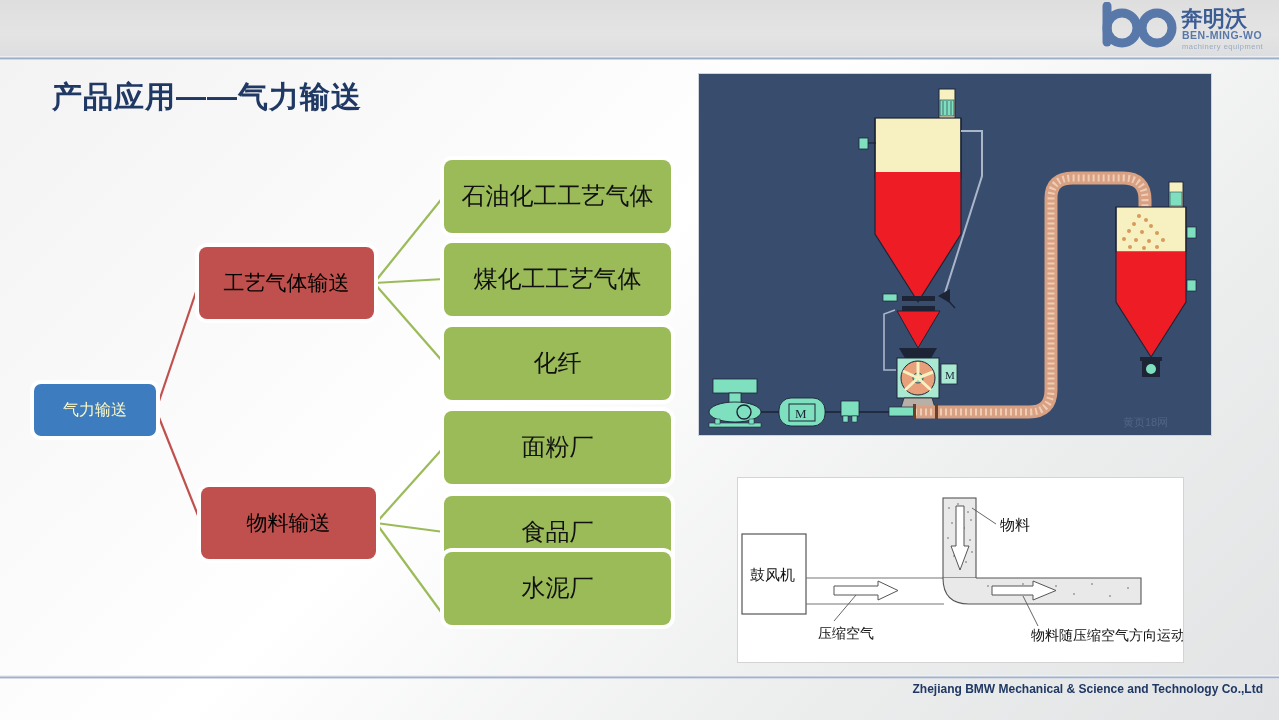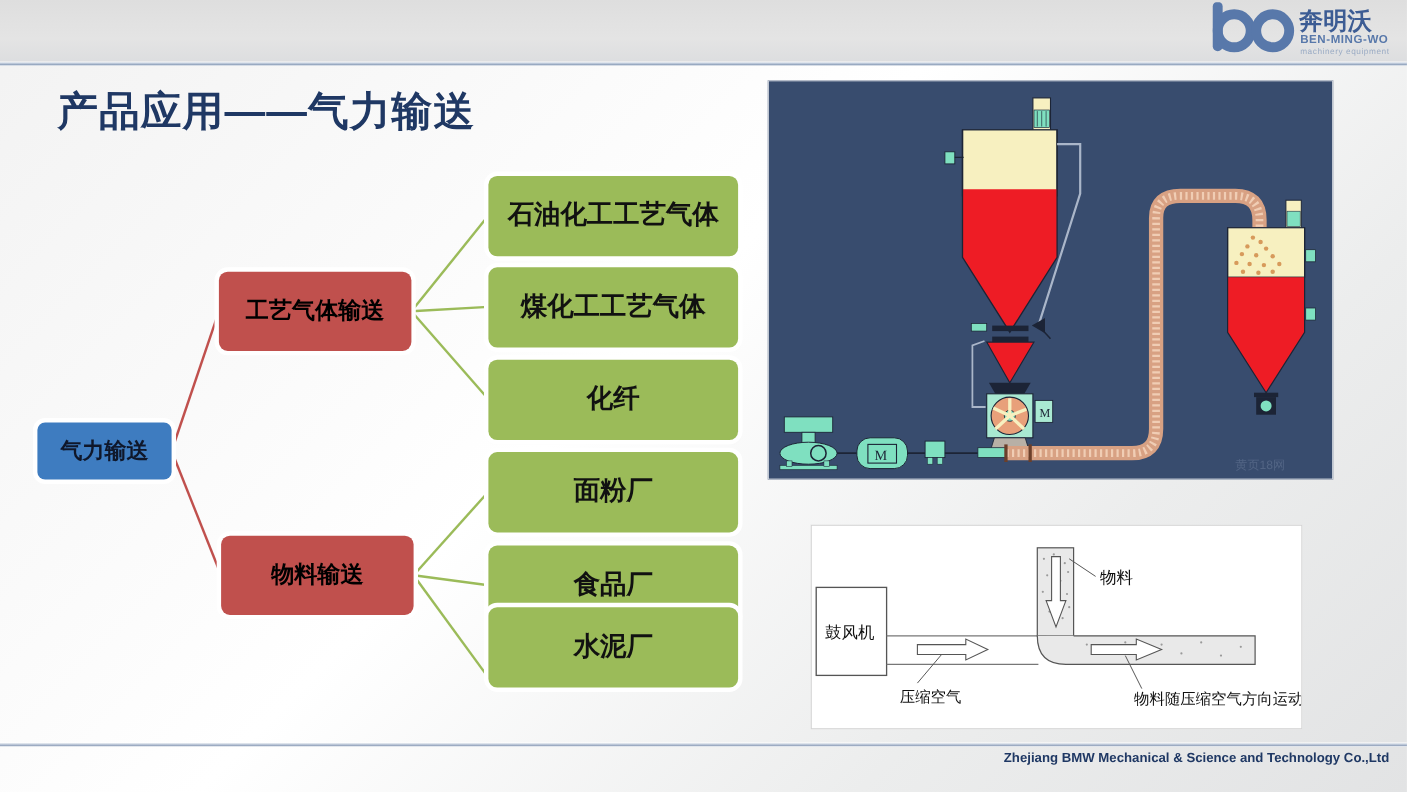--- a/index.html
+++ b/index.html
@@ -36,7 +36,7 @@
   
   .slide-title {
     position: absolute; left: 52px; top: 77px;
-    font-size: 37px; font-weight: bold; letter-spacing: 1px;
+    font-size: 30px; font-weight: bold; letter-spacing: 1px;
     color: #1f3864;
     white-space: nowrap;
   }

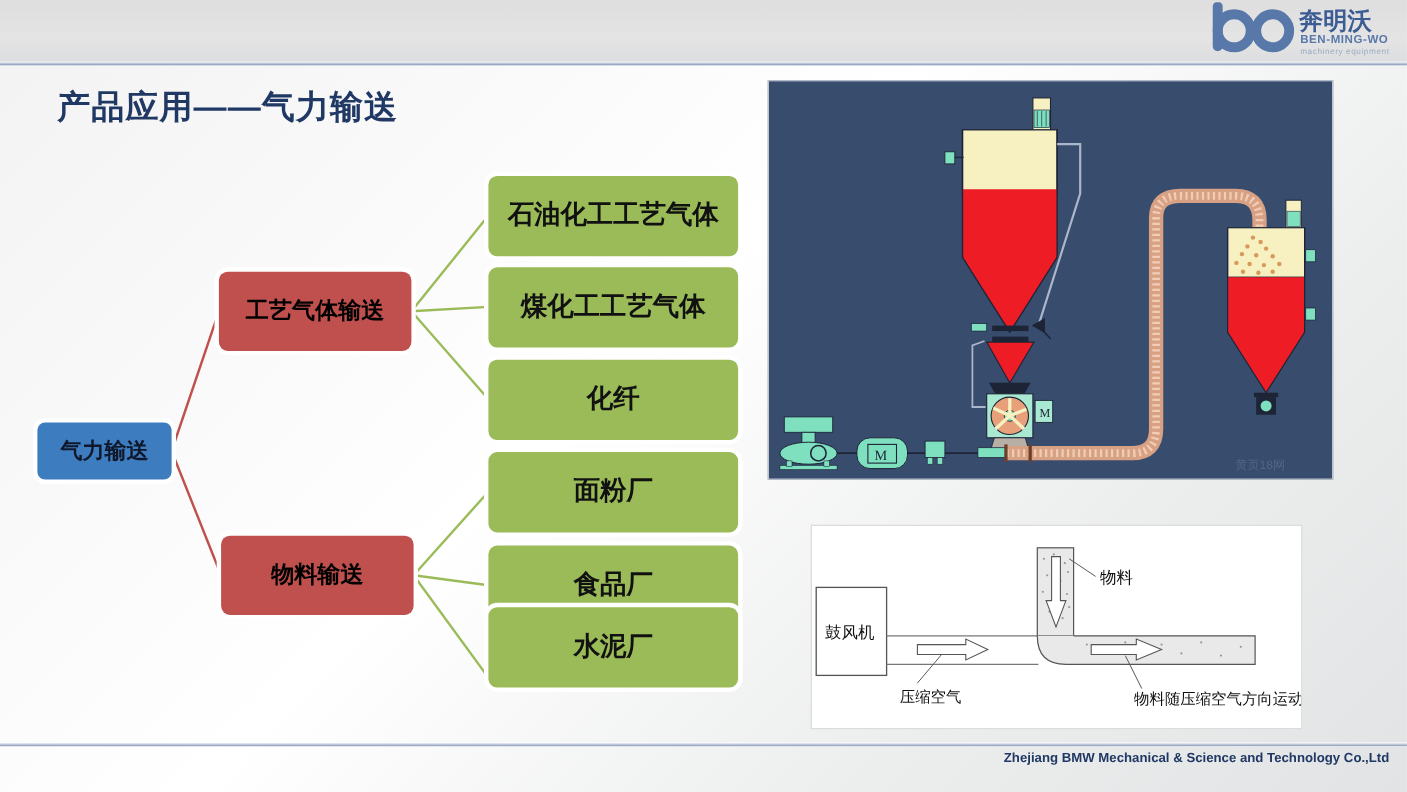--- a/index.html
+++ b/index.html
@@ -48,7 +48,6 @@
     color: #111; line-height: 1.1;
     border-radius: 8px;
     box-shadow: 0 0 0 4px #ffffff, 0 1px 3px rgba(0,0,0,0.18);
-    font-weight: bold;
   }
   .node-root {
     left: 34px; top: 384px; width: 122px; height: 52px;

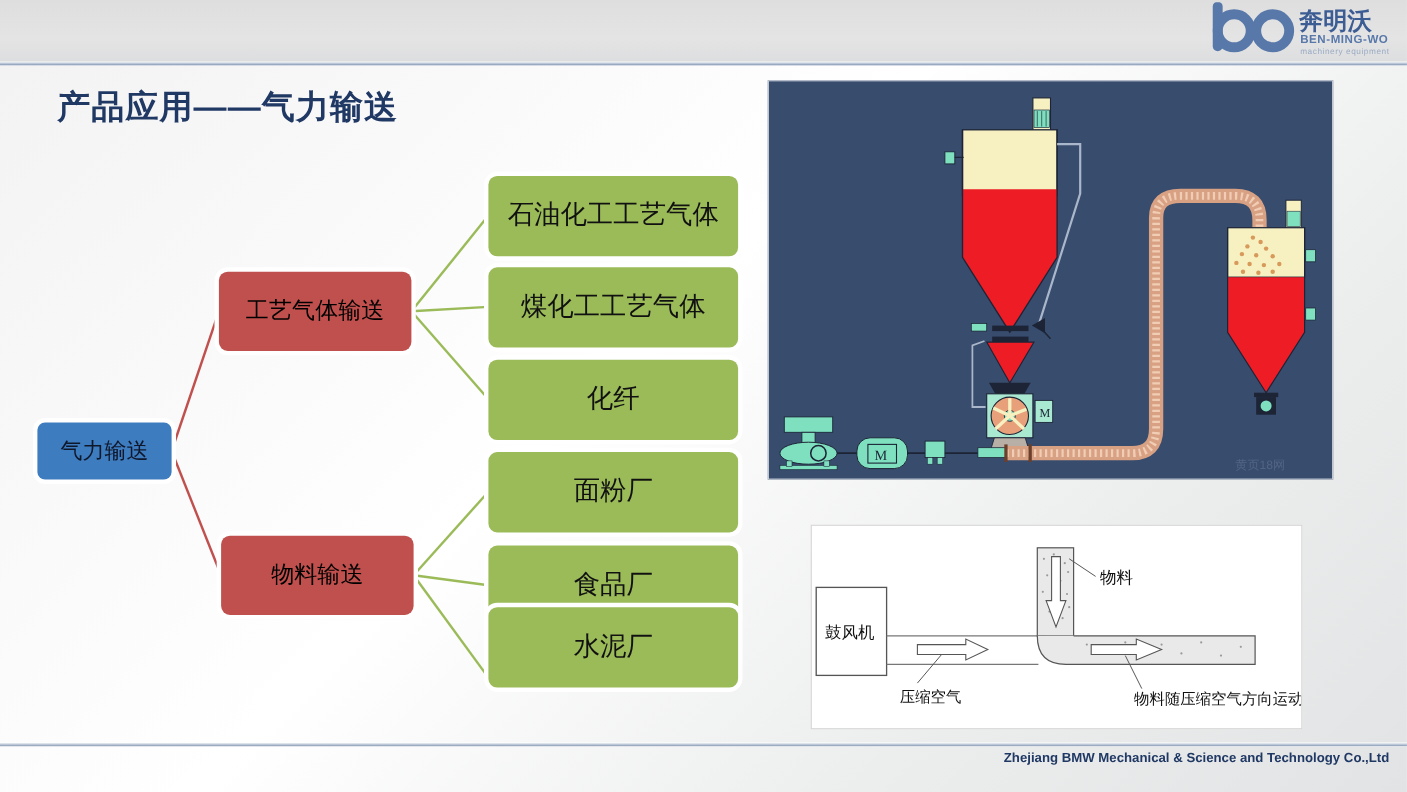--- a/index.html
+++ b/index.html
@@ -52,7 +52,7 @@
   .node-root {
     left: 34px; top: 384px; width: 122px; height: 52px;
     background: #3e7cc0;
-    font-size: 20px; color: #0f172a;
+    font-size: 16px; color: #fef9c3;
     border-radius: 7px;
   }
   .node-red {

